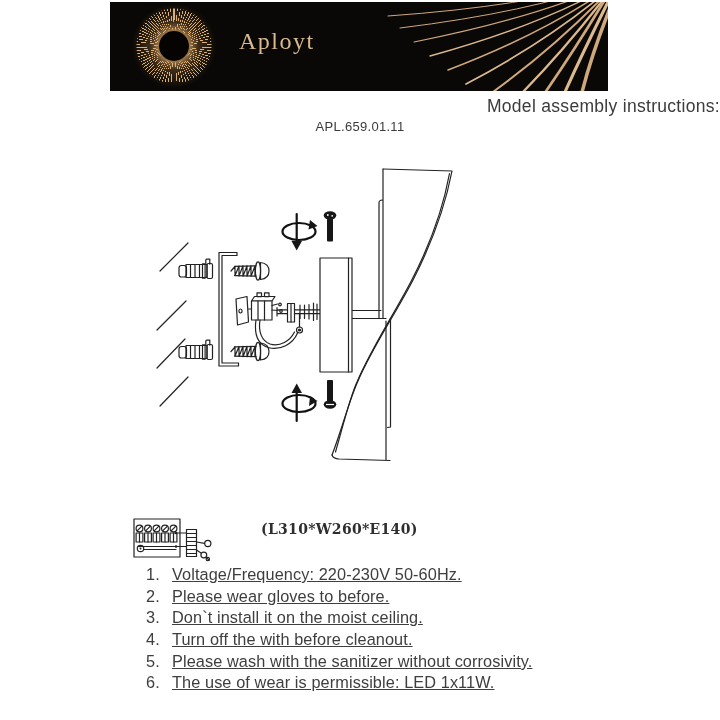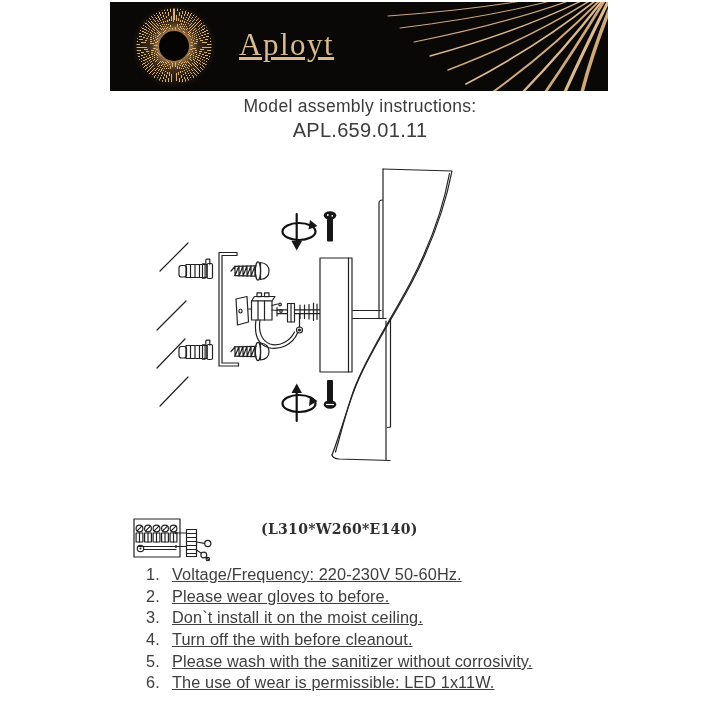--- a/index.html
+++ b/index.html
@@ -18,7 +18,7 @@
   .burst-core{position:absolute;left:50%;top:50%;width:30px;height:30px;transform:translate(-50%,-50%);
     background:#060402;border-radius:50%;box-shadow:0 0 7px 2px rgba(255,190,110,0.35);}
   .brand{position:absolute;left:129px;top:27px;font-family:"Liberation Serif",serif;
-    font-size:31px;line-height:1;font-weight:400;letter-spacing:1.5px;color:#d9ba8f;text-decoration:underline;}
+    font-size:24px;line-height:1;font-weight:400;letter-spacing:1.5px;color:#d9ba8f;}
   .fan{position:absolute;right:0;top:0;width:230px;height:89px;}
 
   

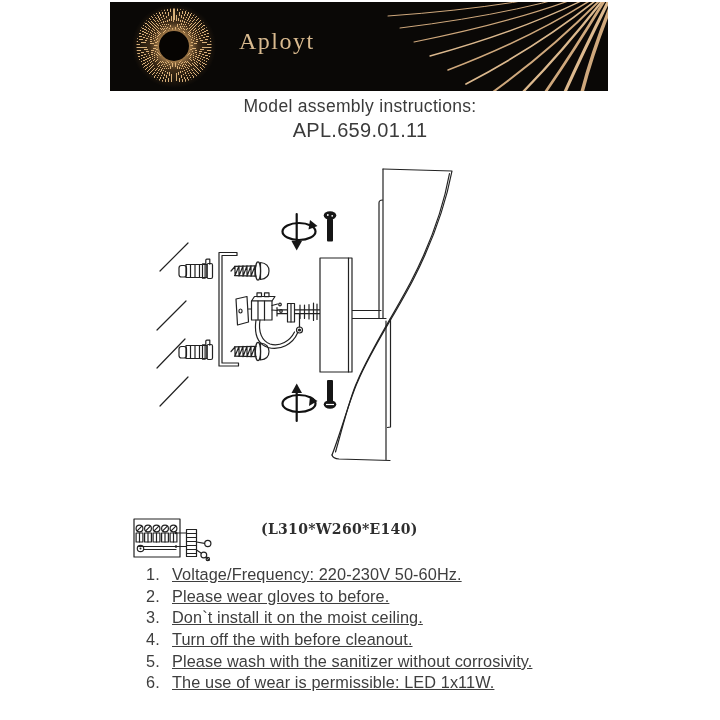--- a/index.html
+++ b/index.html
@@ -22,7 +22,7 @@
   .fan{position:absolute;right:0;top:0;width:230px;height:89px;}
 
   
-  .title-1{position:absolute;left:0;right:0;top:96px;text-align:center;
+  .title-1{position:absolute;left:0;right:0;top:96px;text-align:right;
     font-size:17.5px;letter-spacing:0.3px;color:#3b3b3b;}
   .title-2{position:absolute;left:0;right:0;top:119px;text-align:center;
     font-size:20px;letter-spacing:0.3px;color:#3b3b3b;}

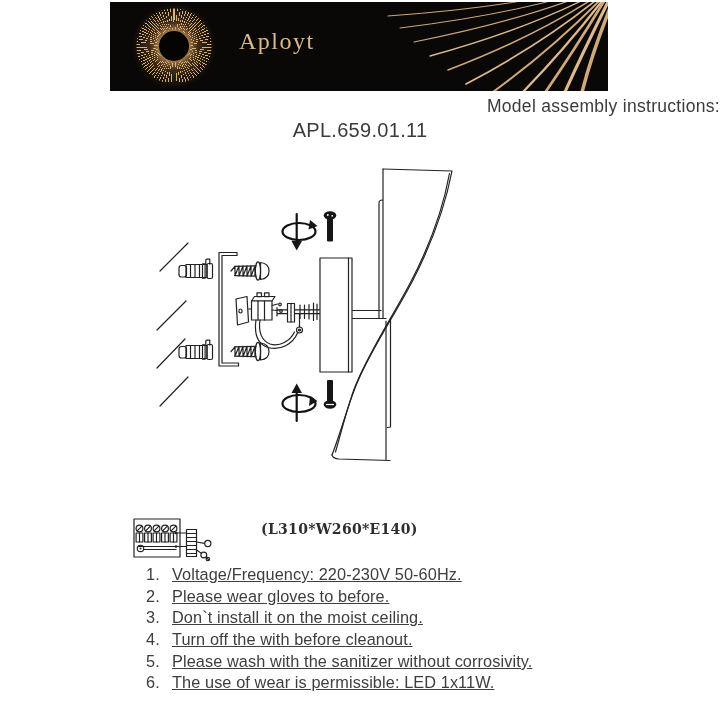--- a/index.html
+++ b/index.html
@@ -25,7 +25,7 @@
   .title-1{position:absolute;left:0;right:0;top:96px;text-align:right;
     font-size:17.5px;letter-spacing:0.3px;color:#3b3b3b;}
   .title-2{position:absolute;left:0;right:0;top:119px;text-align:center;
-    font-size:20px;letter-spacing:0.3px;color:#3b3b3b;}
+    font-size:13px;letter-spacing:0.3px;color:#3b3b3b;}
 
   
   .diagram{position:absolute;left:0;top:0;width:720px;height:720px;}

